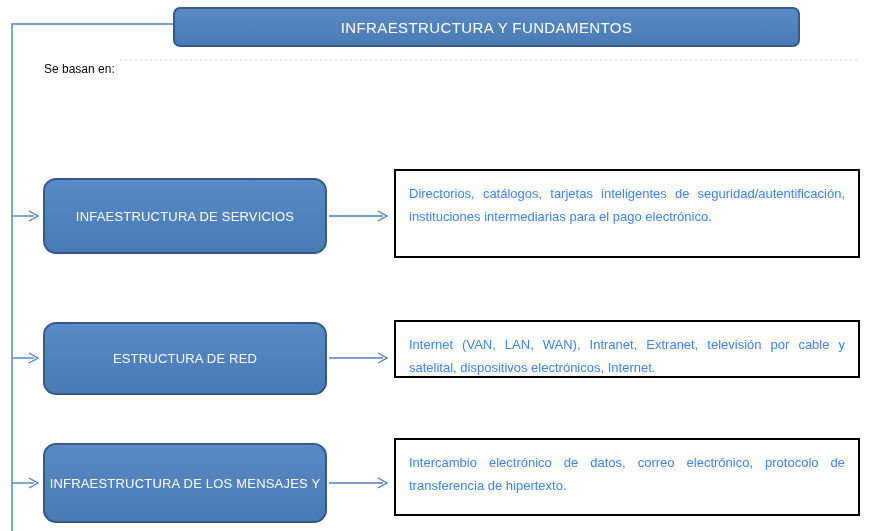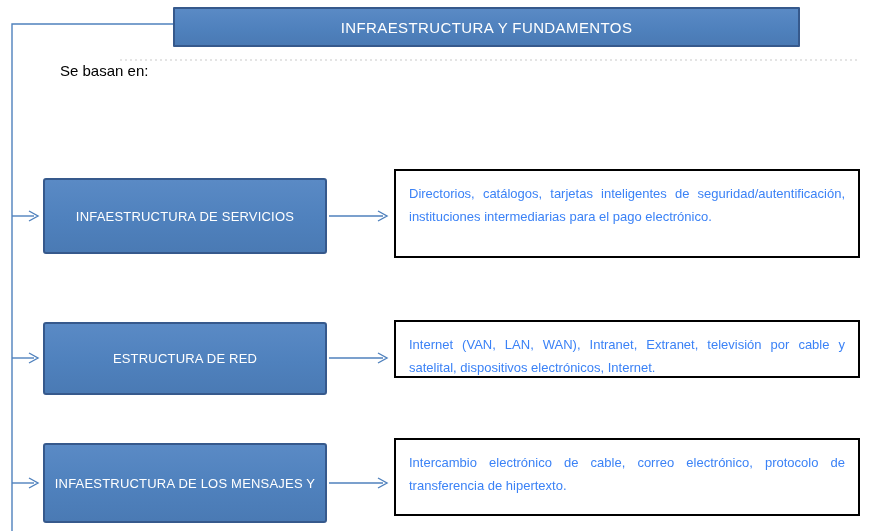--- a/index.html
+++ b/index.html
@@ -33,7 +33,7 @@
   .header-node {
     left: 173px; top: 7px;
     width: 627px; height: 40px;
-    border-radius: 1px;
+    border-radius: 7px;
     font-size: 15px;
     letter-spacing: 0.4px;
   }

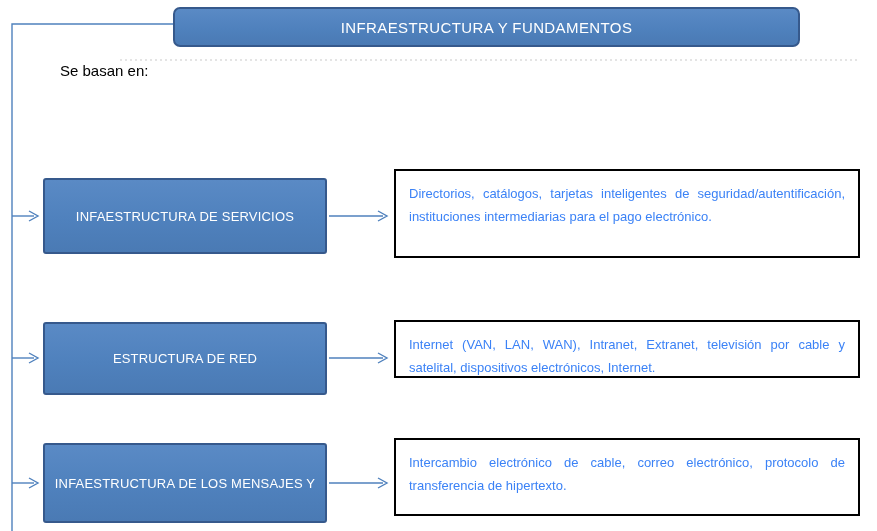--- a/index.html
+++ b/index.html
@@ -71,10 +71,9 @@
   .intro-label {
     position: absolute;
     left: 44px; top: 62px;
-    font-size: 15px;
+    font-size: 12px;
     color: #000000;
     z-index: 2;
-    margin-left: 16px;
   }
 </style>
 </head>

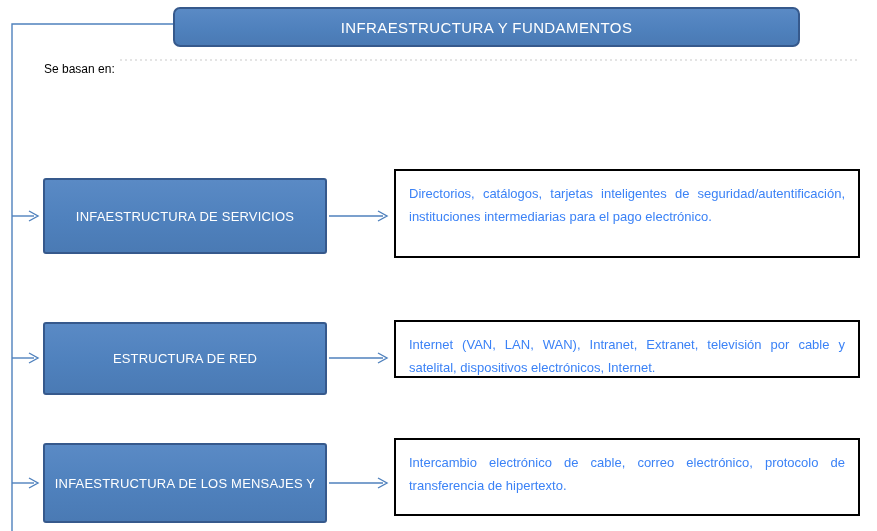--- a/index.html
+++ b/index.html
@@ -40,7 +40,7 @@
   .side-node {
     left: 43px;
     width: 284px;
-    border-radius: 3px;
+    border-radius: 13px;
     font-size: 13px;
     letter-spacing: 0.2px;
     line-height: 25px;

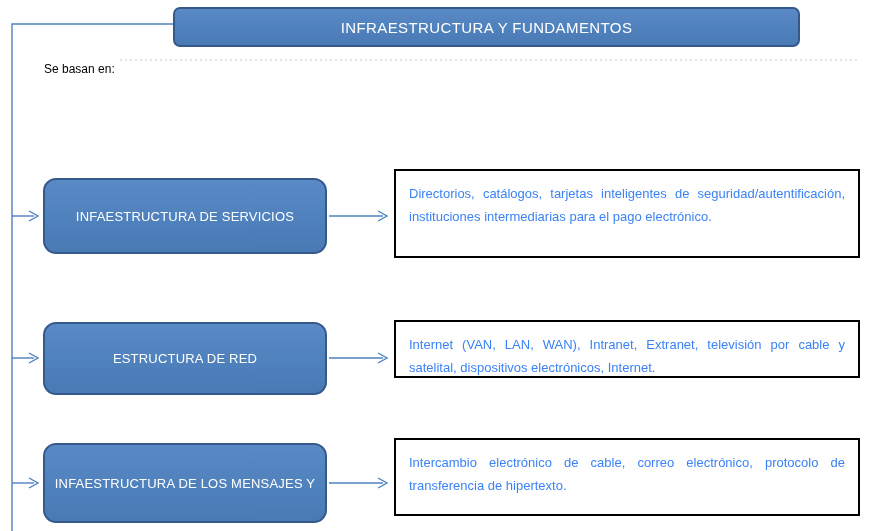--- a/index.html
+++ b/index.html
@@ -139,7 +139,7 @@
     <div class="node-line">INFAESTRUCTURA DE LOS MENSAJES Y</div>
   </div>
   <div class="desc-box desc-3">
-    <span>Intercambio electrónico de cable, correo electrónico, protocolo de transferencia de hipertexto.</span>
+    <span>Intercambio electrónico de datos, correo electrónico, protocolo de transferencia de hipertexto.</span>
   </div>
 
 </div>

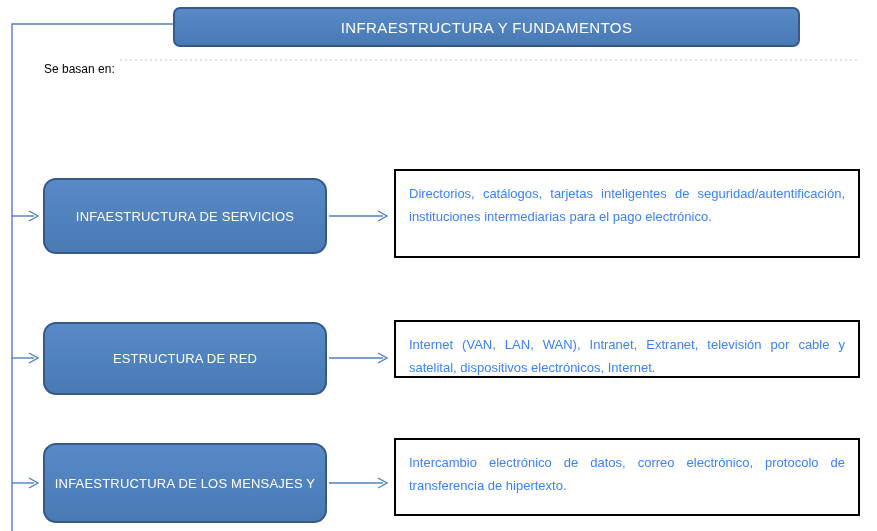--- a/index.html
+++ b/index.html
@@ -136,7 +136,7 @@
   </div>
 
   <div class="node side-node node-3">
-    <div class="node-line">INFAESTRUCTURA DE LOS MENSAJES Y</div>
+    <div class="node-line">INFRAESTRUCTURA DE LOS MENSAJES Y</div>
   </div>
   <div class="desc-box desc-3">
     <span>Intercambio electrónico de datos, correo electrónico, protocolo de transferencia de hipertexto.</span>

